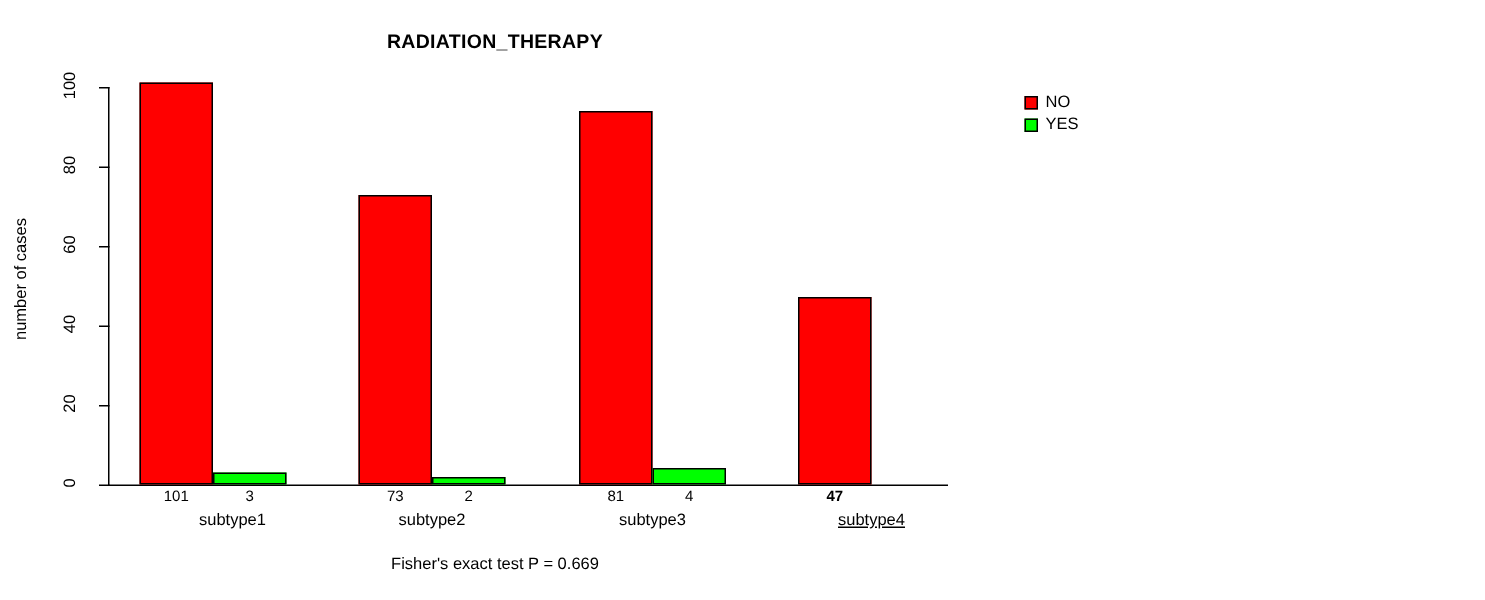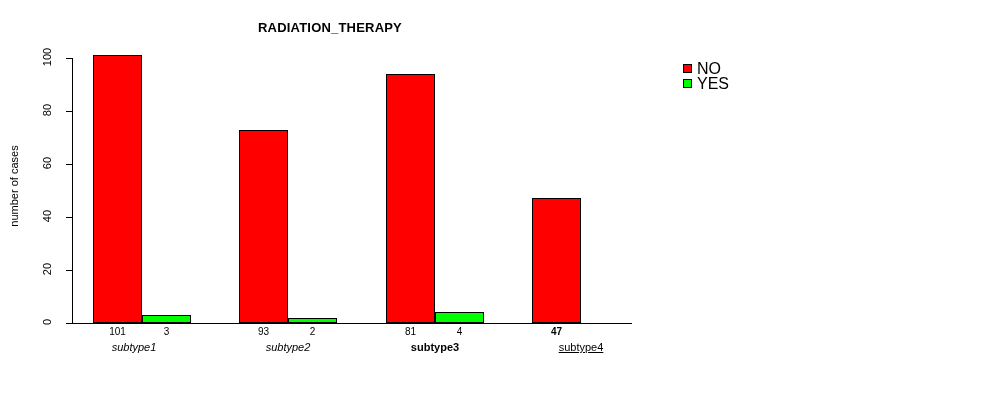--- a/index.html
+++ b/index.html
@@ -107,7 +107,7 @@
     margin-right: 5px;
   }
   .legend-label {
-    font-size: 16px;
+    font-size: 11px;
     line-height: 11px;
   }
   #footer-note {

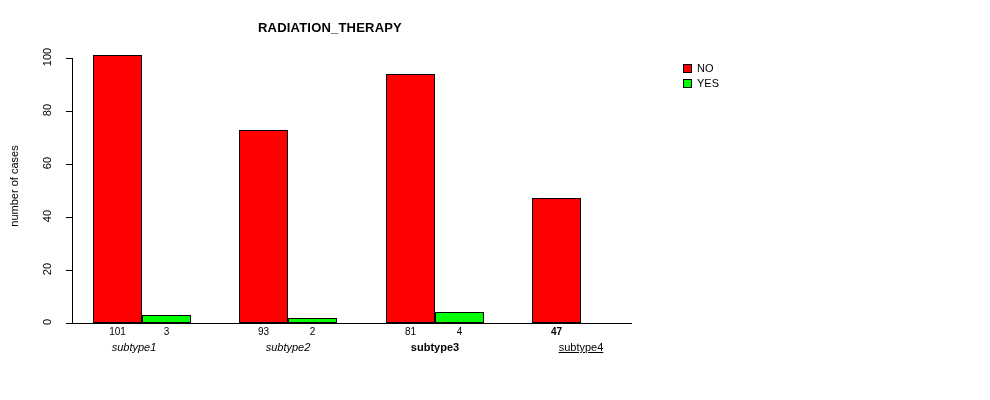--- a/index.html
+++ b/index.html
@@ -154,7 +154,7 @@
       <div class="bar-value" style="left: 142px; width: 49px;">3</div>
       <div class="group-label" style="left: 85px; width: 98px; font-style: italic;">subtype1</div>
       <div class="bar" style="left: 239px; width: 49px; height: 193.45px; top: 129.55px; background: rgb(255, 0, 0);"></div>
-      <div class="bar-value" style="left: 239px; width: 49px;">93</div>
+      <div class="bar-value" style="left: 239px; width: 49px;">73</div>
       <div class="bar" style="left: 288px; width: 49px; height: 5.3px; top: 317.7px; background: rgb(0, 255, 0);"></div>
       <div class="bar-value" style="left: 288px; width: 49px;">2</div>
       <div class="group-label" style="left: 239px; width: 98px; font-style: italic;">subtype2</div>

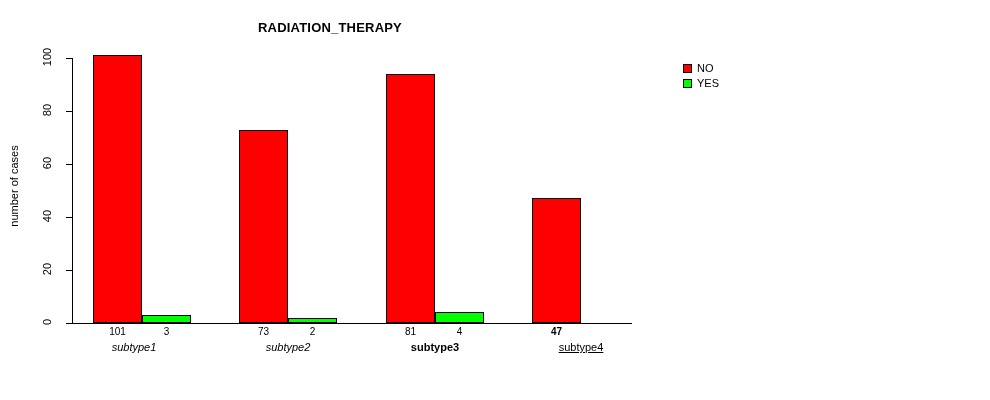--- a/index.html
+++ b/index.html
@@ -152,7 +152,7 @@
       <div class="bar-value" style="left: 93px; width: 49px;">101</div>
       <div class="bar" style="left: 142px; width: 49px; height: 7.95px; top: 315.05px; background: rgb(0, 255, 0);"></div>
       <div class="bar-value" style="left: 142px; width: 49px;">3</div>
-      <div class="group-label" style="left: 85px; width: 98px; font-style: italic;">subtype1</div>
+      <div class="group-label" style="left: 106px; width: 98px;">subtype1</div>
       <div class="bar" style="left: 239px; width: 49px; height: 193.45px; top: 129.55px; background: rgb(255, 0, 0);"></div>
       <div class="bar-value" style="left: 239px; width: 49px;">73</div>
       <div class="bar" style="left: 288px; width: 49px; height: 5.3px; top: 317.7px; background: rgb(0, 255, 0);"></div>

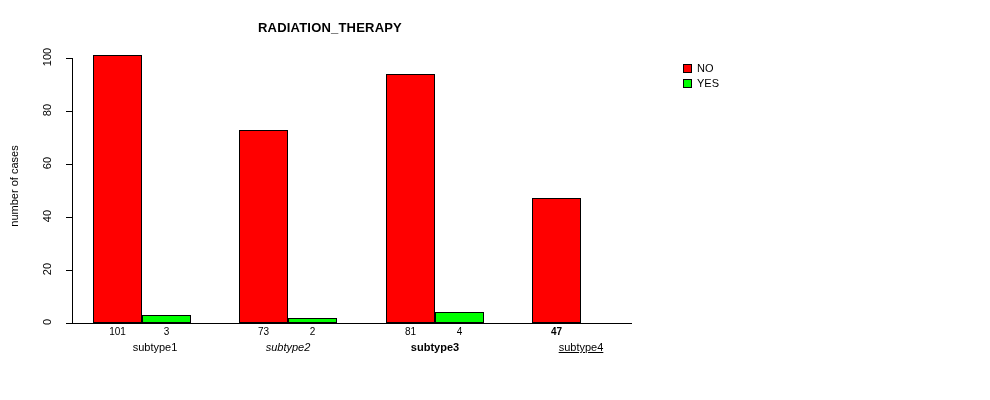--- a/index.html
+++ b/index.html
@@ -157,7 +157,7 @@
       <div class="bar-value" style="left: 239px; width: 49px;">73</div>
       <div class="bar" style="left: 288px; width: 49px; height: 5.3px; top: 317.7px; background: rgb(0, 255, 0);"></div>
       <div class="bar-value" style="left: 288px; width: 49px;">2</div>
-      <div class="group-label" style="left: 239px; width: 98px; font-style: italic;">subtype2</div>
+      <div class="group-label" style="left: 239px; width: 98px;">subtype2</div>
       <div class="bar" style="left: 386px; width: 49px; height: 249.1px; top: 73.9px; background: rgb(255, 0, 0);"></div>
       <div class="bar-value" style="left: 386px; width: 49px;">81</div>
       <div class="bar" style="left: 435px; width: 49px; height: 10.6px; top: 312.4px; background: rgb(0, 255, 0);"></div>

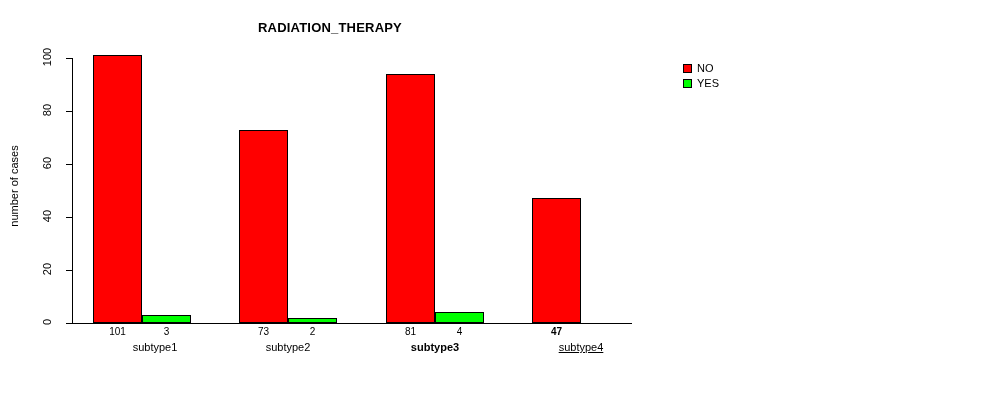--- a/index.html
+++ b/index.html
@@ -162,7 +162,7 @@
       <div class="bar-value" style="left: 386px; width: 49px;">81</div>
       <div class="bar" style="left: 435px; width: 49px; height: 10.6px; top: 312.4px; background: rgb(0, 255, 0);"></div>
       <div class="bar-value" style="left: 435px; width: 49px;">4</div>
-      <div class="group-label" style="left: 386px; width: 98px; font-weight: bold;">subtype3</div>
+      <div class="group-label" style="left: 386px; width: 98px;">subtype3</div>
       <div class="bar" style="left: 532px; width: 49px; height: 124.55px; top: 198.45px; background: rgb(255, 0, 0);"></div>
       <div class="bar-value" style="left: 532px; width: 49px; font-weight: bold;">47</div>
       <div class="group-label" style="left: 532px; width: 98px; text-decoration: underline;">subtype4</div>

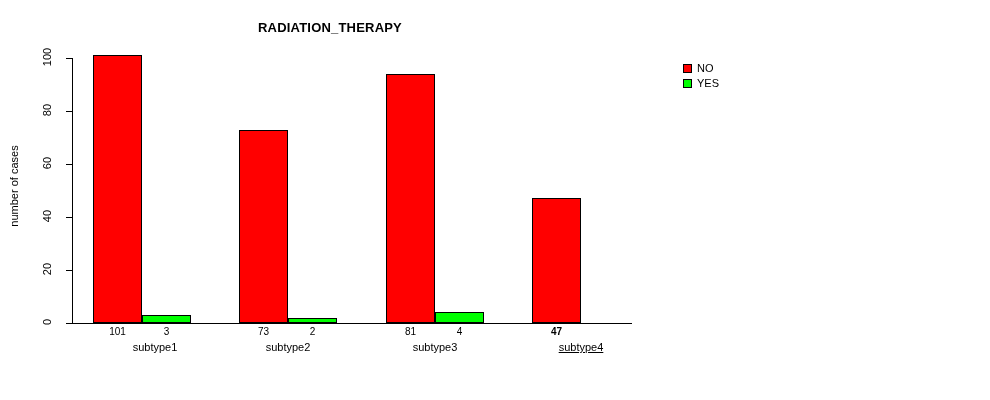--- a/index.html
+++ b/index.html
@@ -179,6 +179,7 @@
       </div>
     </div>
 
+  <div id="footer-note"><span>Fisher's exact test P = 0.669</span></div>
 
 </div>
 

